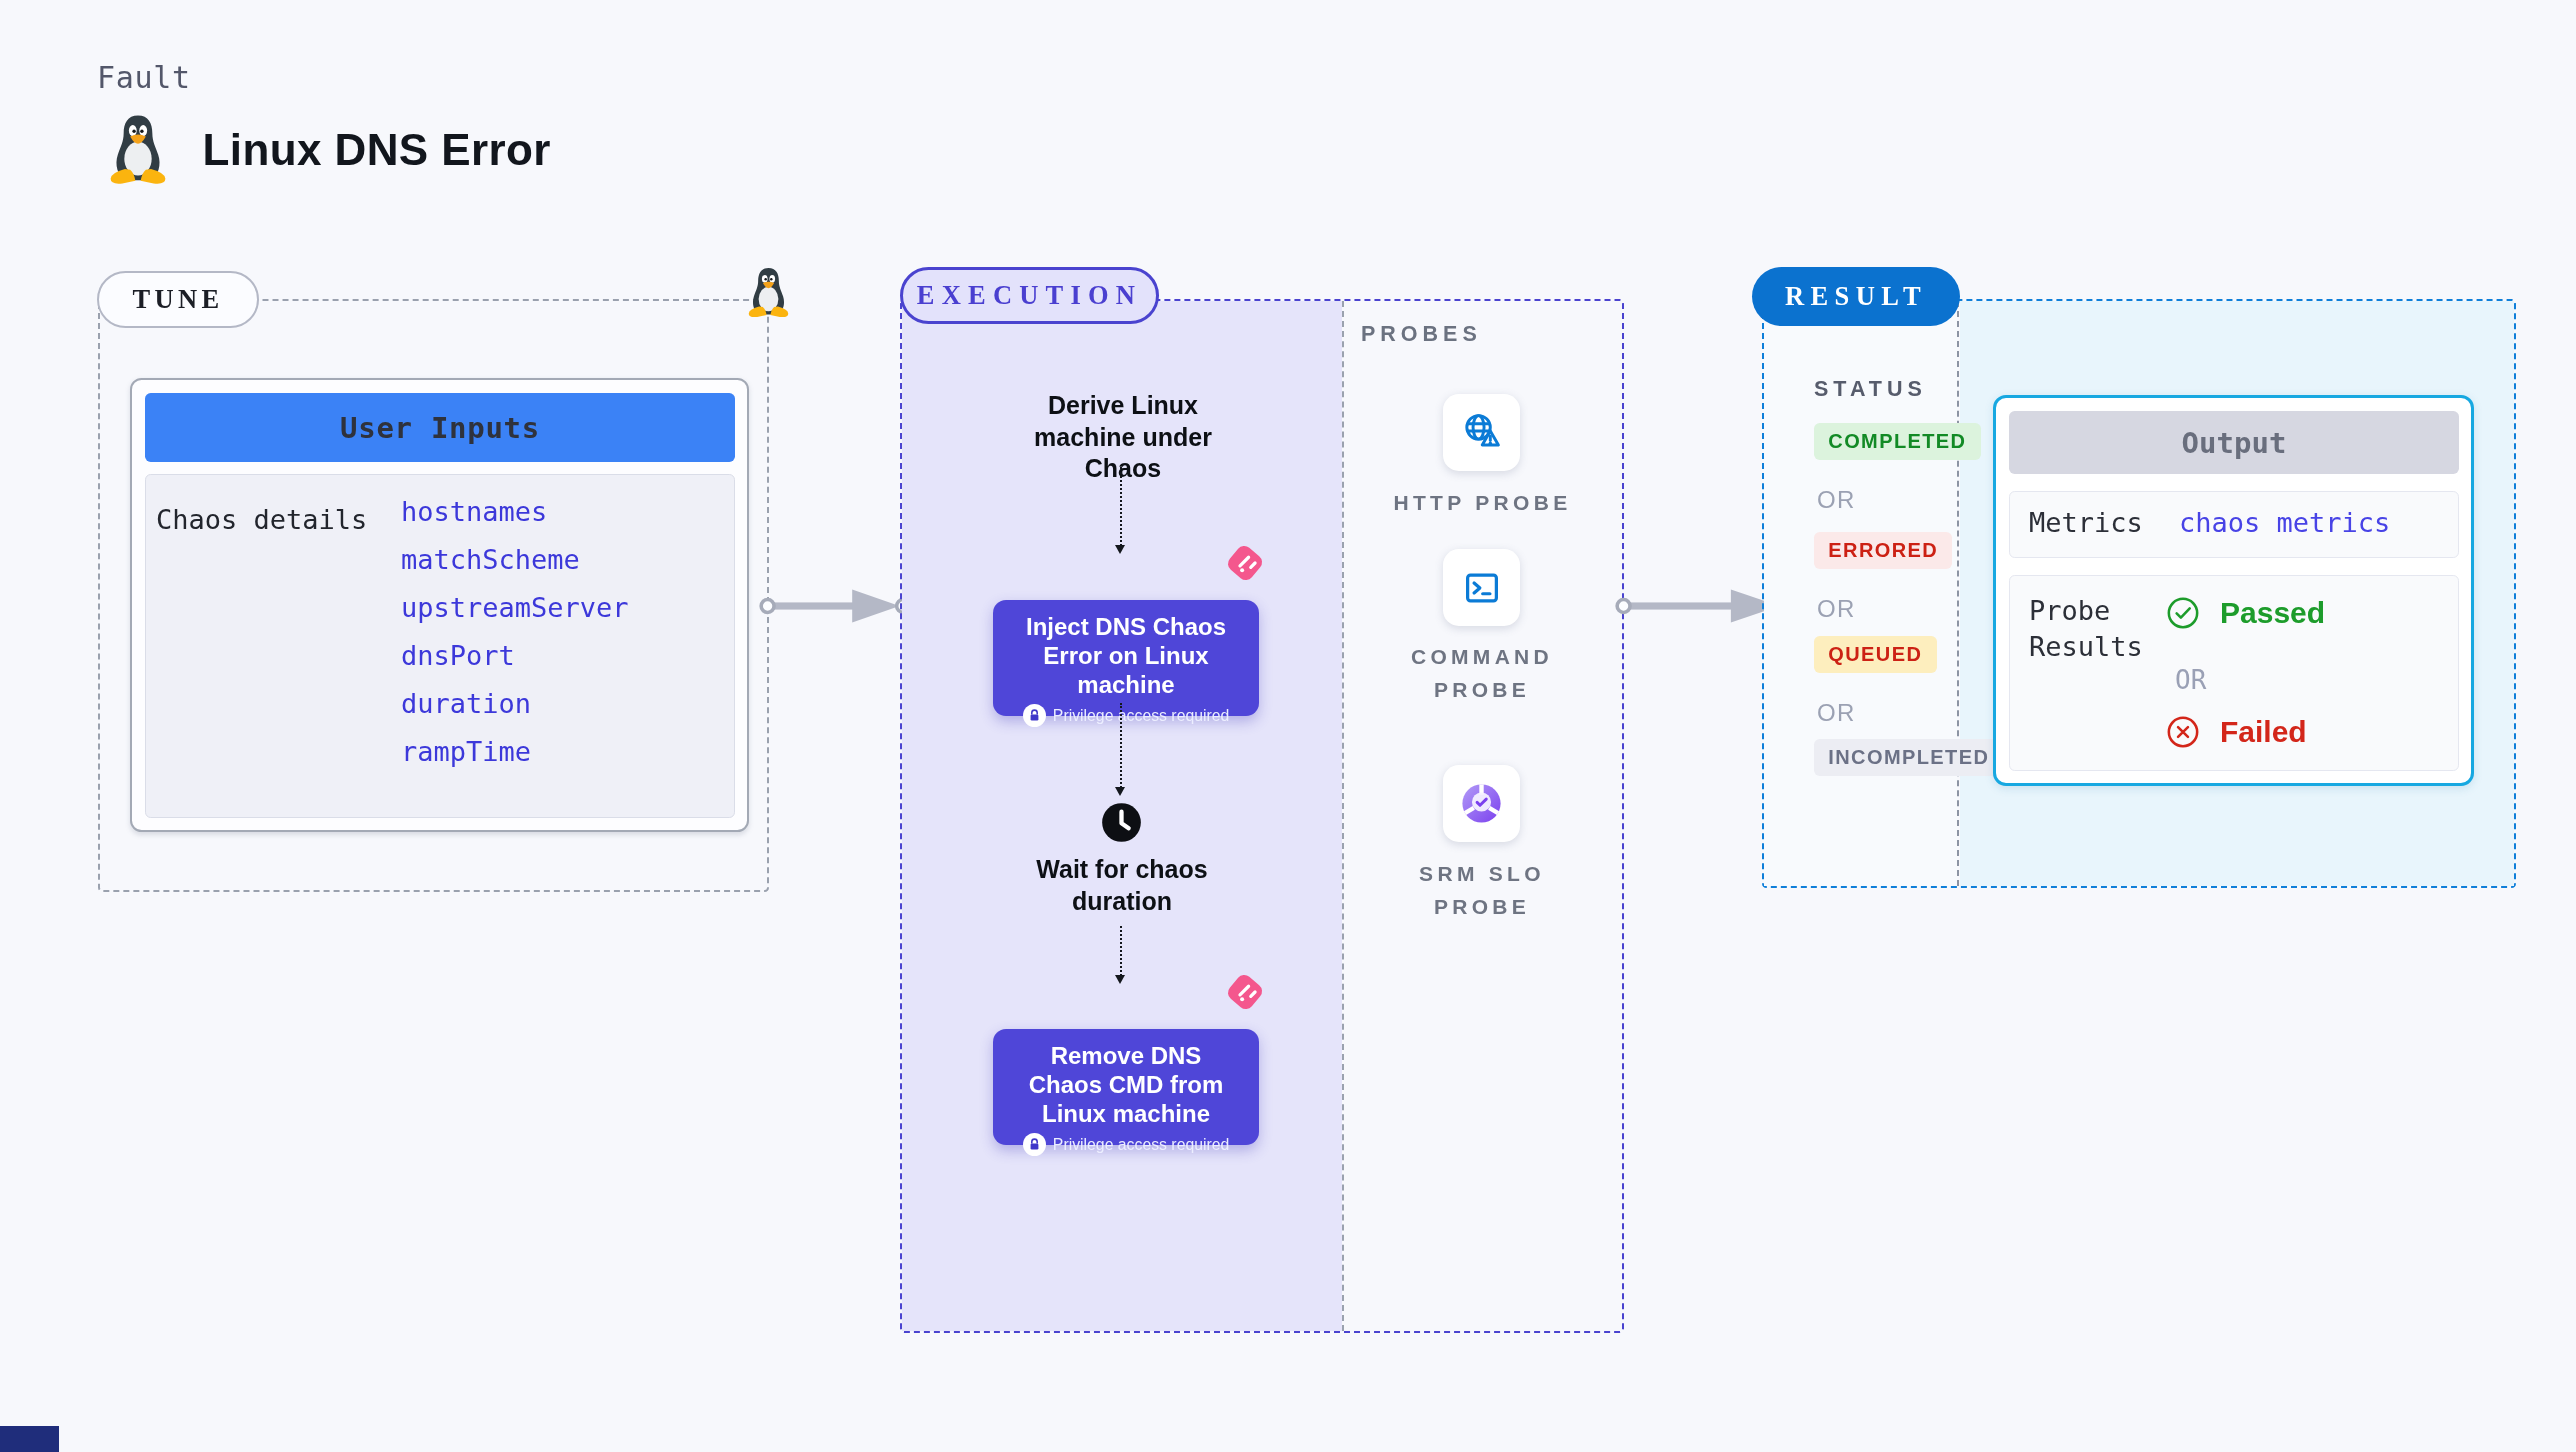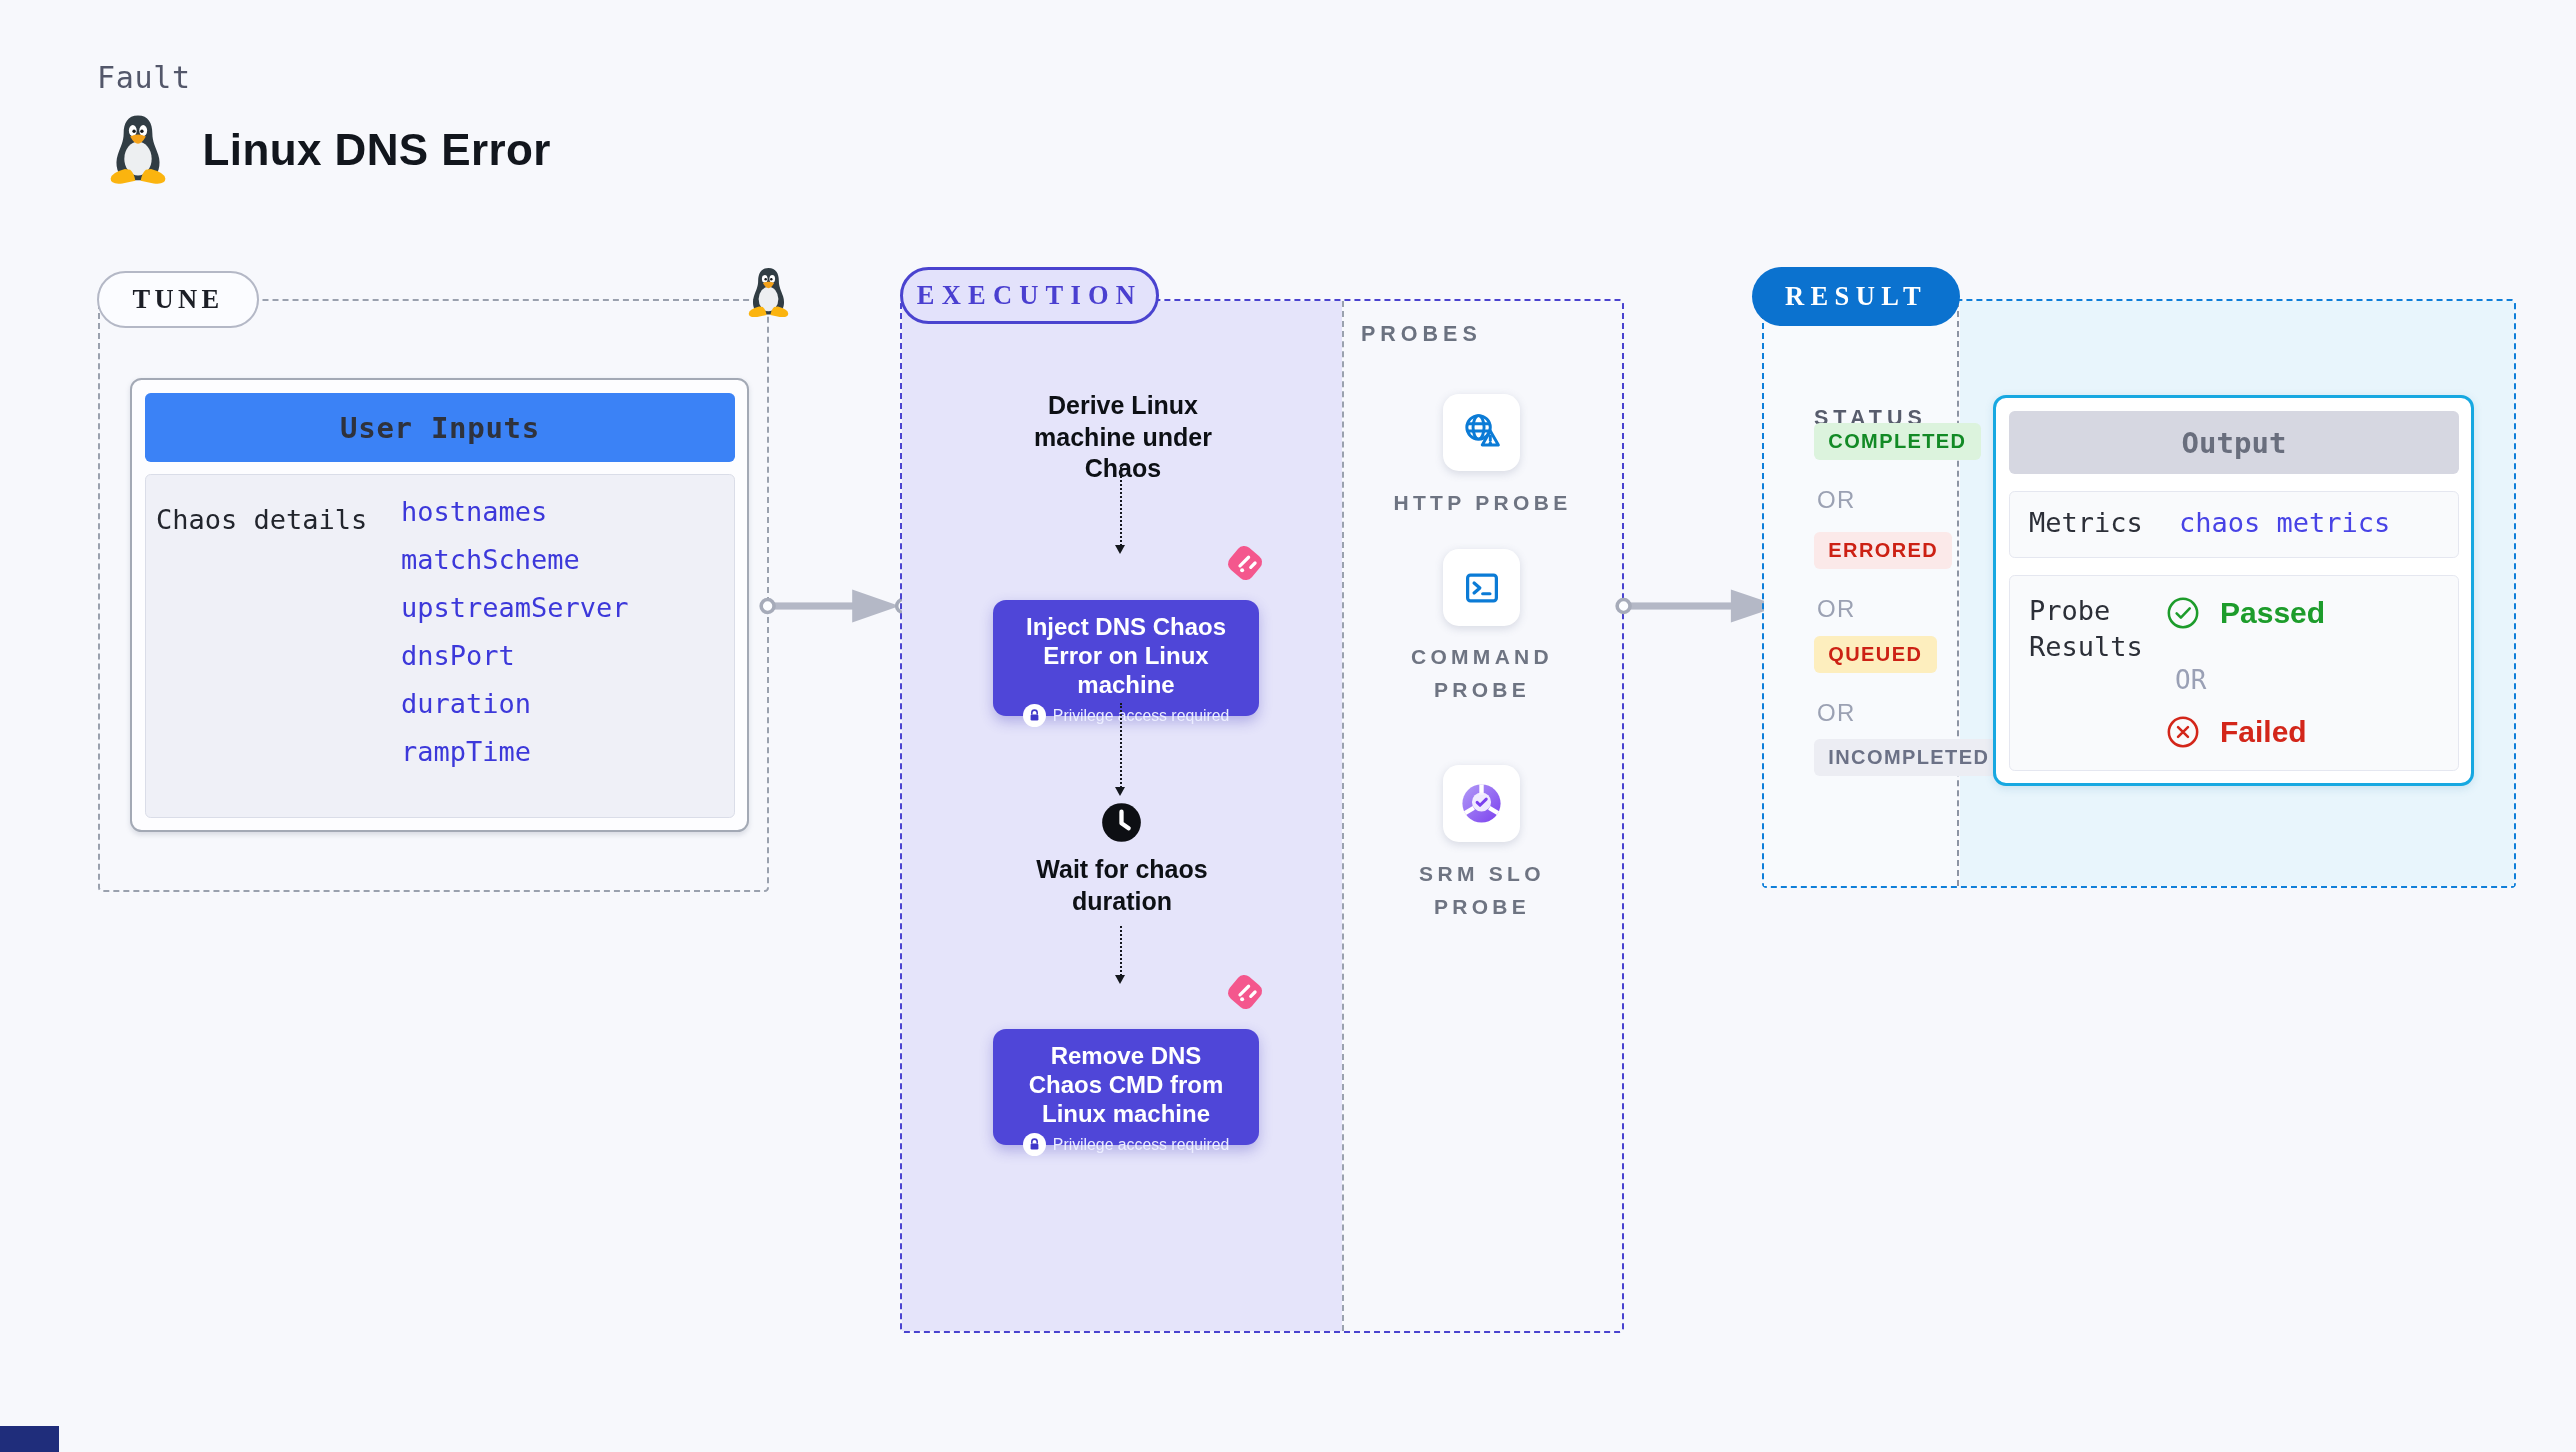--- a/index.html
+++ b/index.html
@@ -81,7 +81,7 @@
   #arrow-2 { left:1615px; top:585px; }
 
   
-  #status-label { left:1814px; top:377px; font-size:21.5px; font-weight:700; letter-spacing:5px; color:#575c6c;margin-top:29px; }
+  #status-label { left:1814px; top:377px; font-size:21.5px; font-weight:700; letter-spacing:5px; color:#575c6c; }
   .badge { display:inline-block; padding:7.2px 14.3px; border-radius:5.7px; font-size:20px; font-weight:700; letter-spacing:1.4px; }
   .badge.completed   { background:#dcf3dd; color:#128a25; }
   .badge.errored     { background:#fbe9e9; color:#cc2114; }

